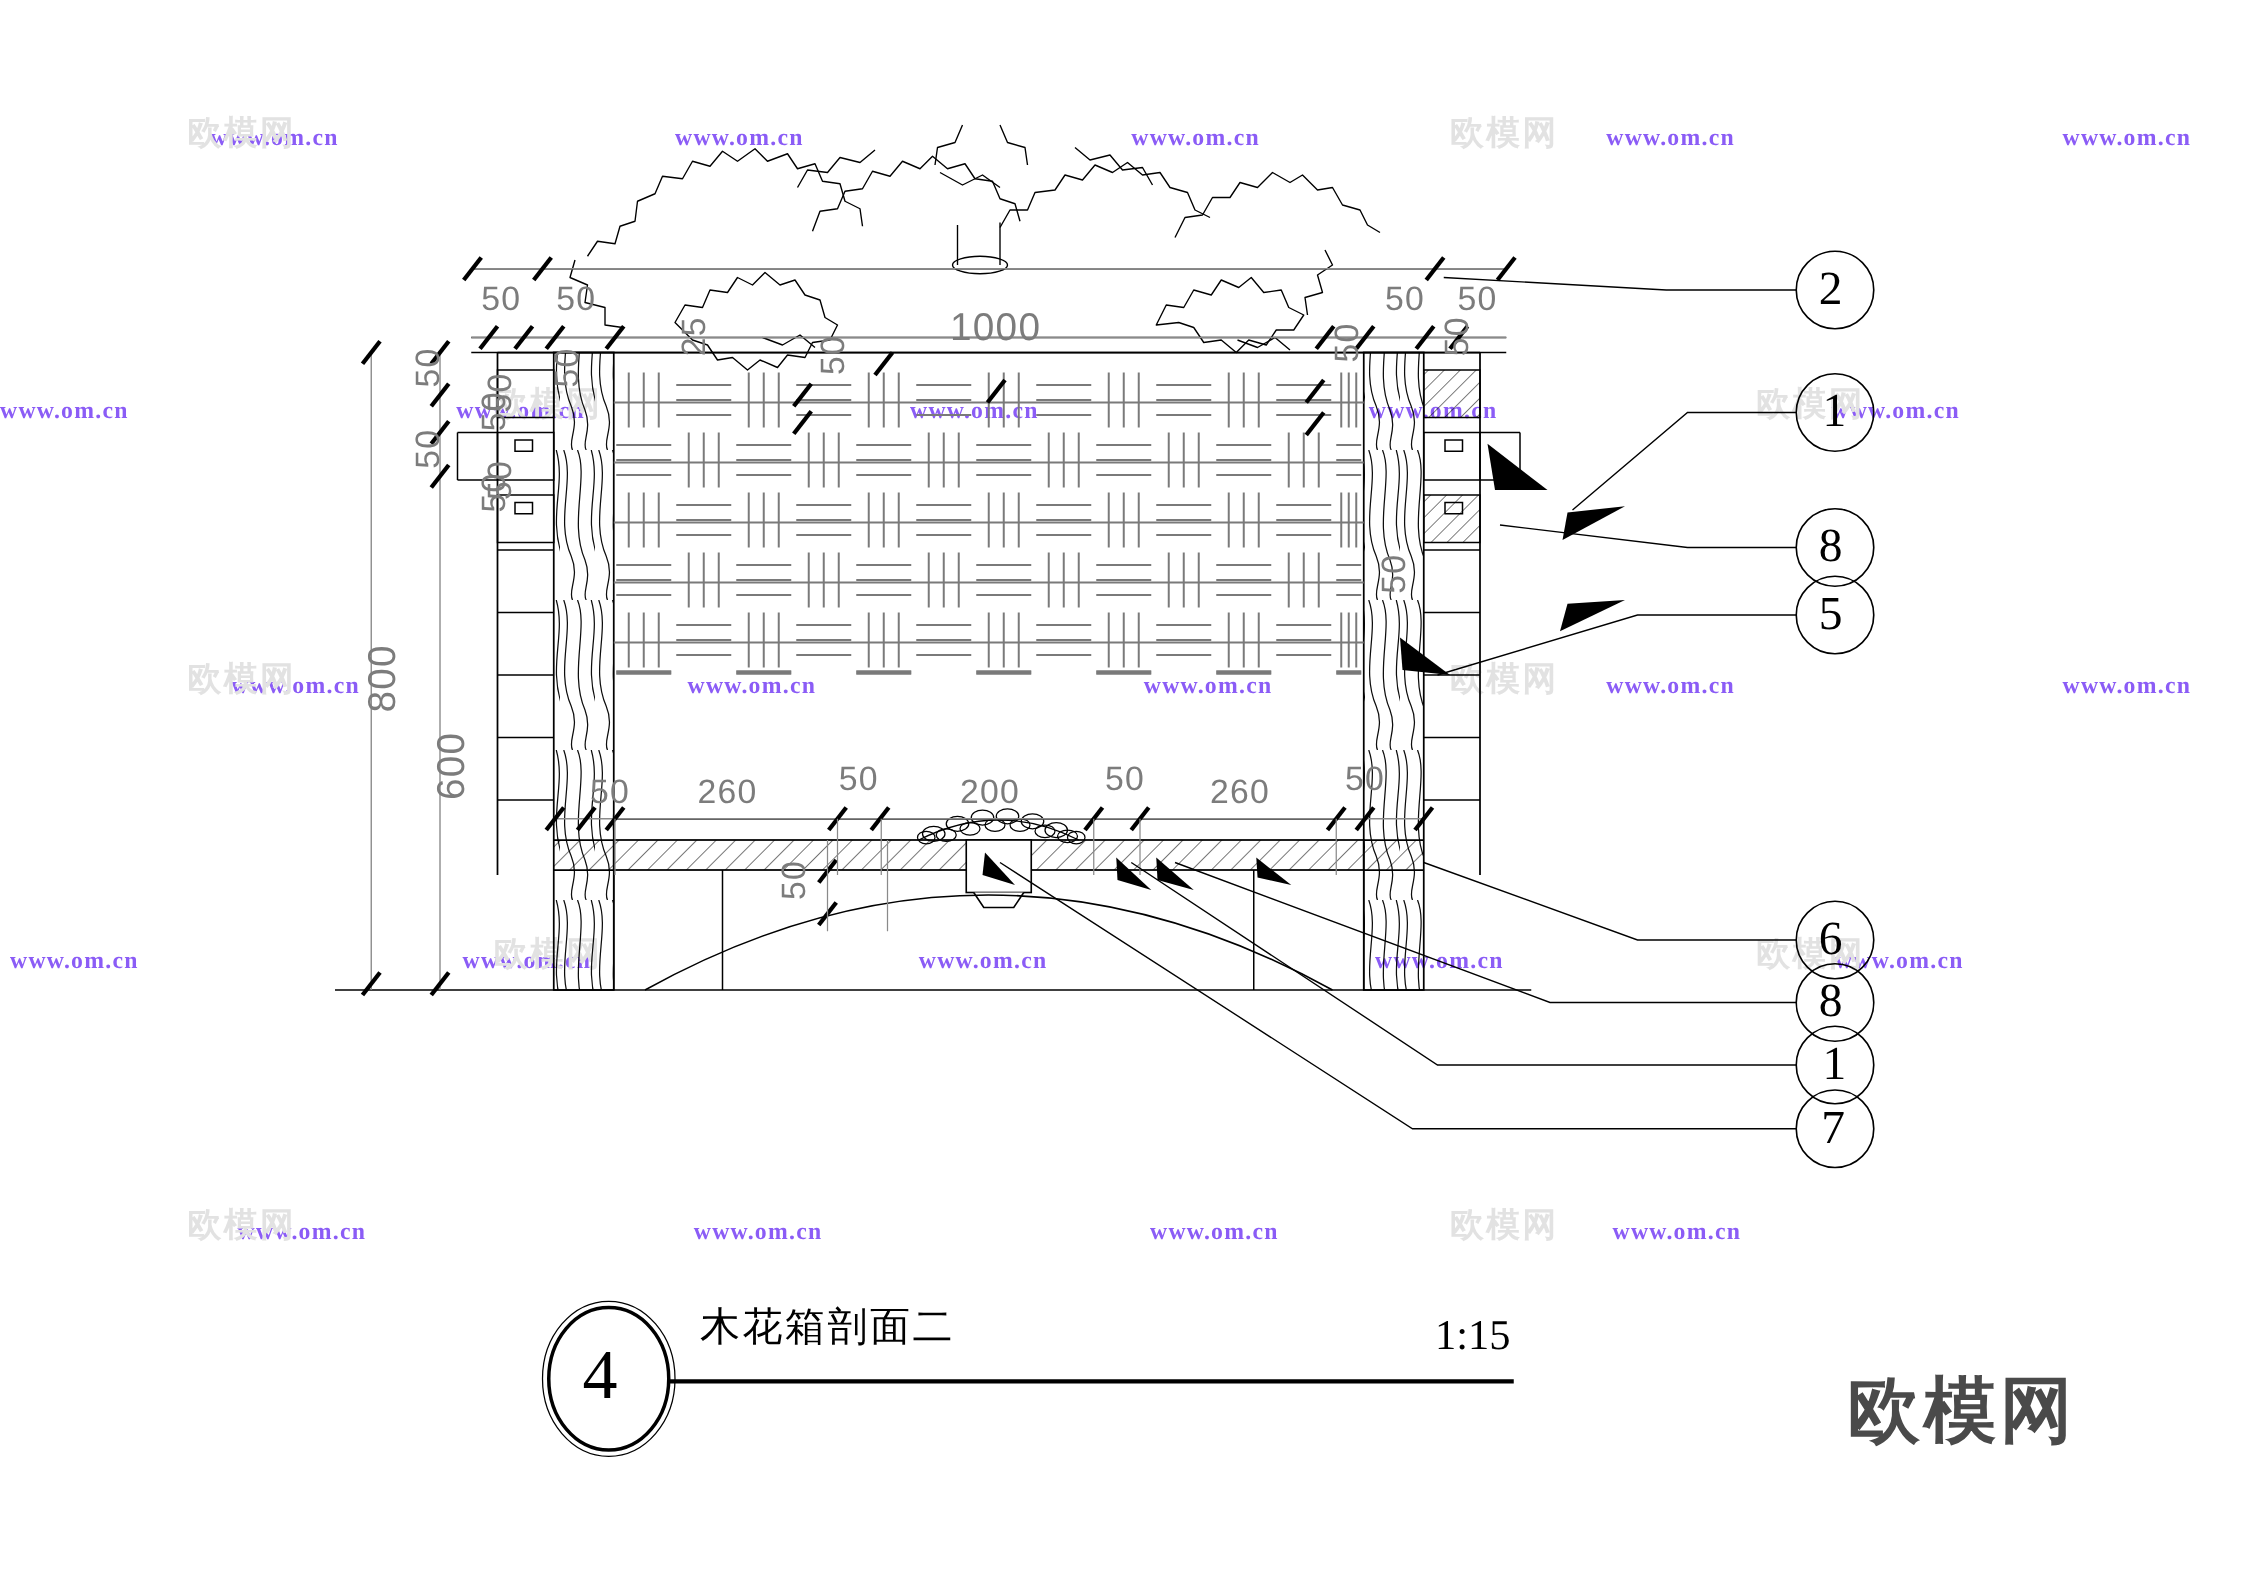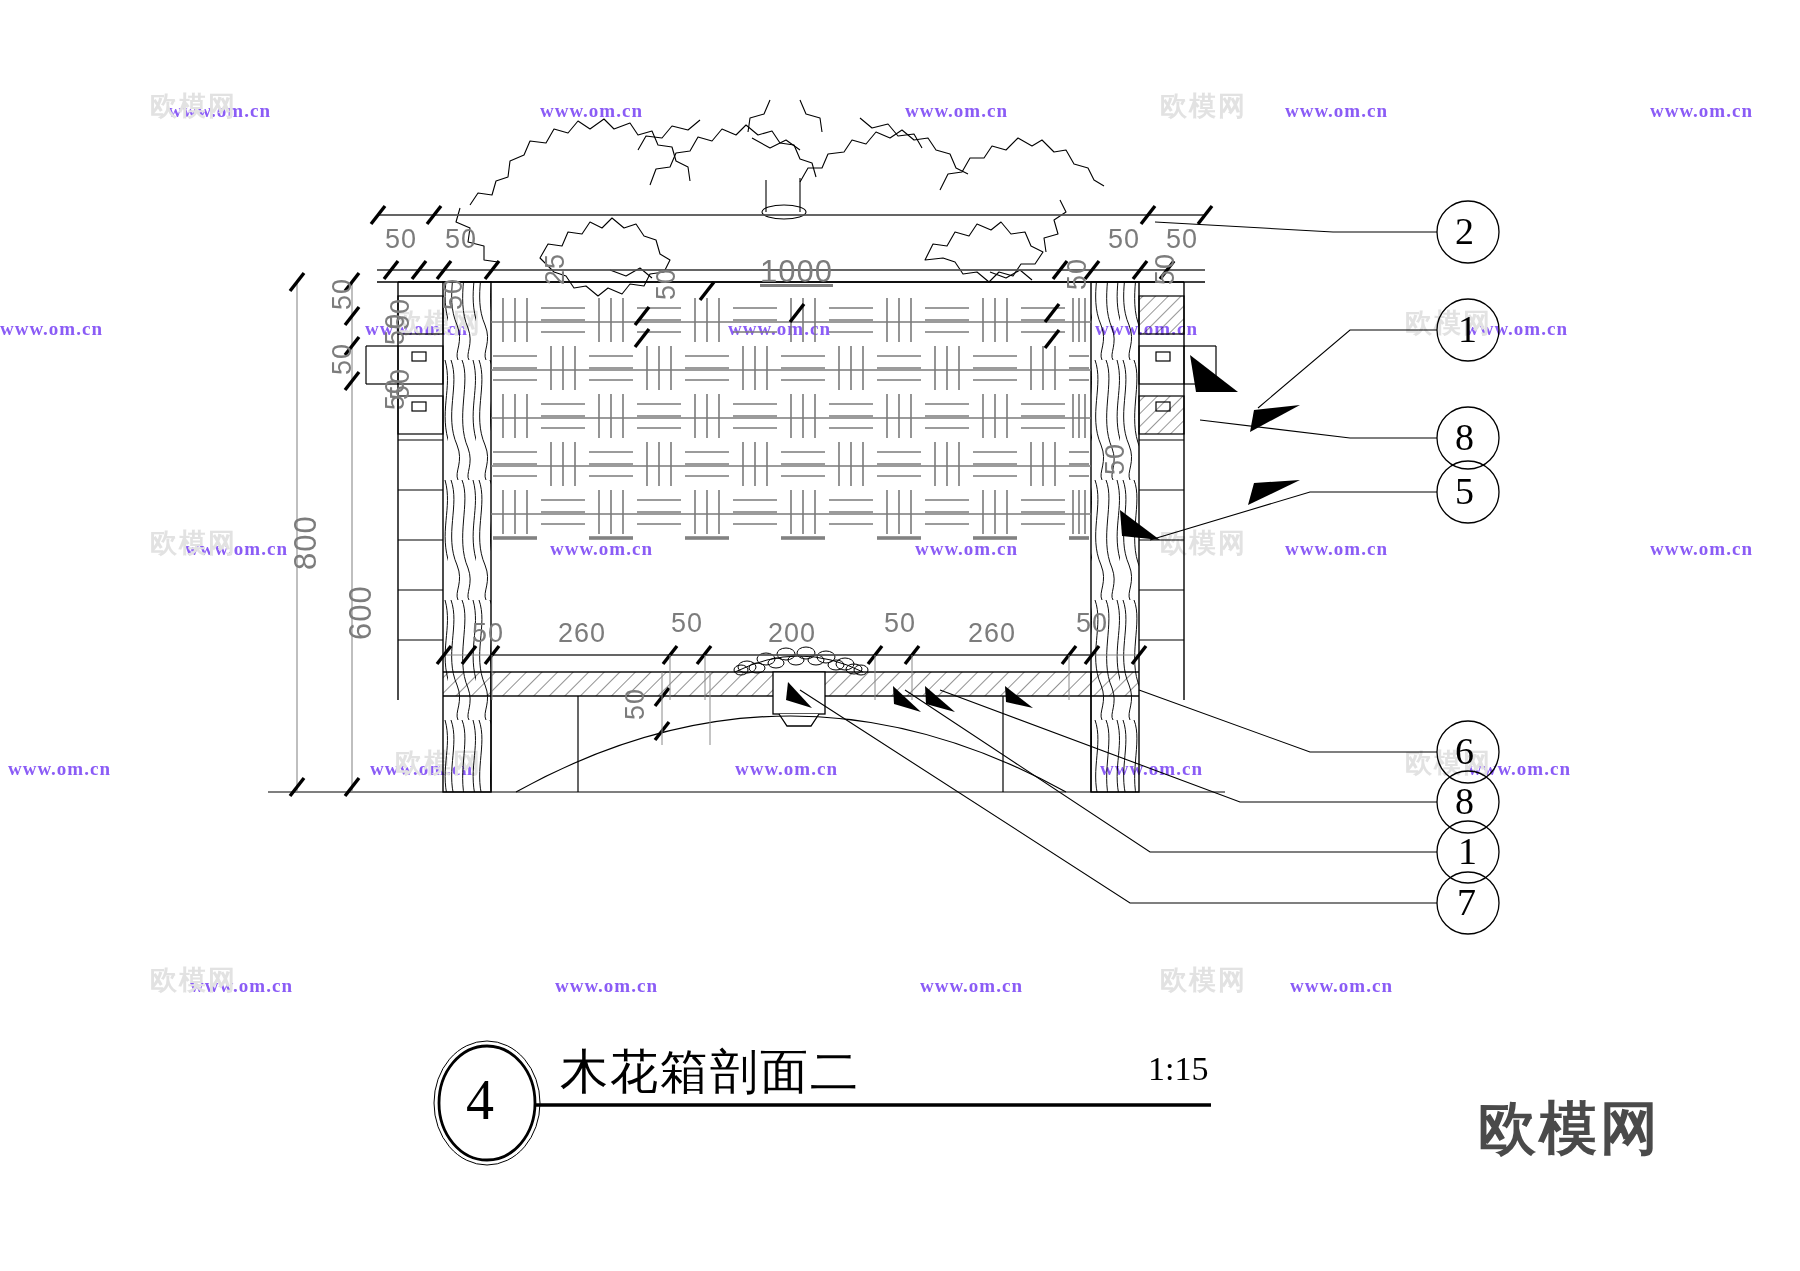--- a/index.html
+++ b/index.html
@@ -604,7 +604,7 @@
   <div class="dim" style="left:445px;top:224px;">50</div>
   <div class="dim" style="left:1108px;top:224px;">50</div>
   <div class="dim" style="left:1166px;top:224px;">50</div>
-  <div class="dim" style="left:760px;top:254px;font-size:31px;text-decoration:underline;">1000</div>
+  <div class="dim" style="left:760px;top:244px;font-size:31px;">1000</div>
 
   <div class="dim v" style="left:438px;top:310px;">50</div>
   <div class="dim v" style="left:380px;top:345px;">50</div>

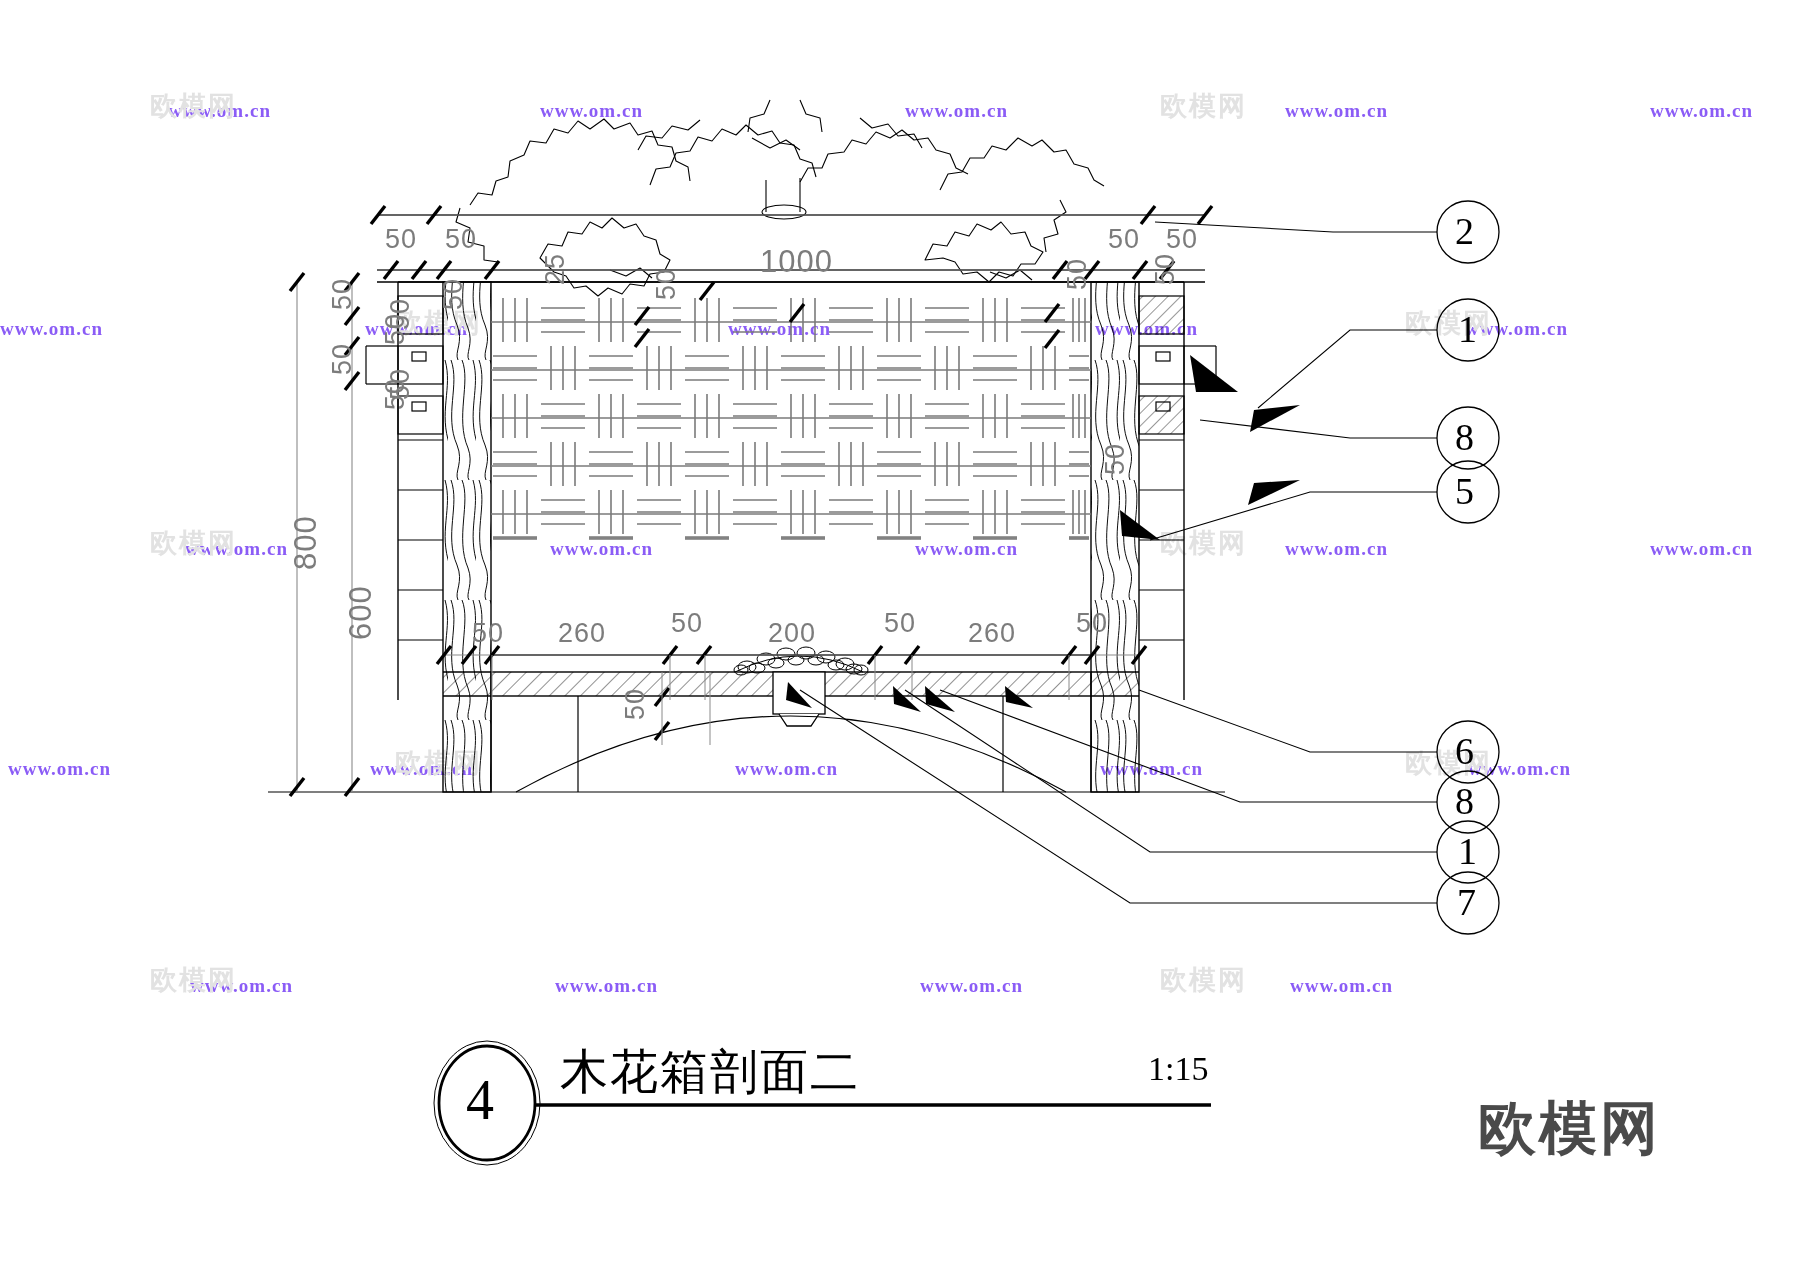--- a/index.html
+++ b/index.html
@@ -19,7 +19,7 @@
 
   svg{position:absolute;left:0;top:0;}
 
-  .ttl-cn{position:absolute;font-family:"DejaVu Sans",sans-serif;font-size:48px;
+  .ttl-cn{position:absolute;font-family:"DejaVu Sans",sans-serif;font-size:32px;
           font-weight:500;white-space:nowrap;letter-spacing:2px;}
   .ttl-en{position:absolute;font-family:"Liberation Serif",serif;font-size:37px;
           white-space:nowrap;letter-spacing:0.5px;}

